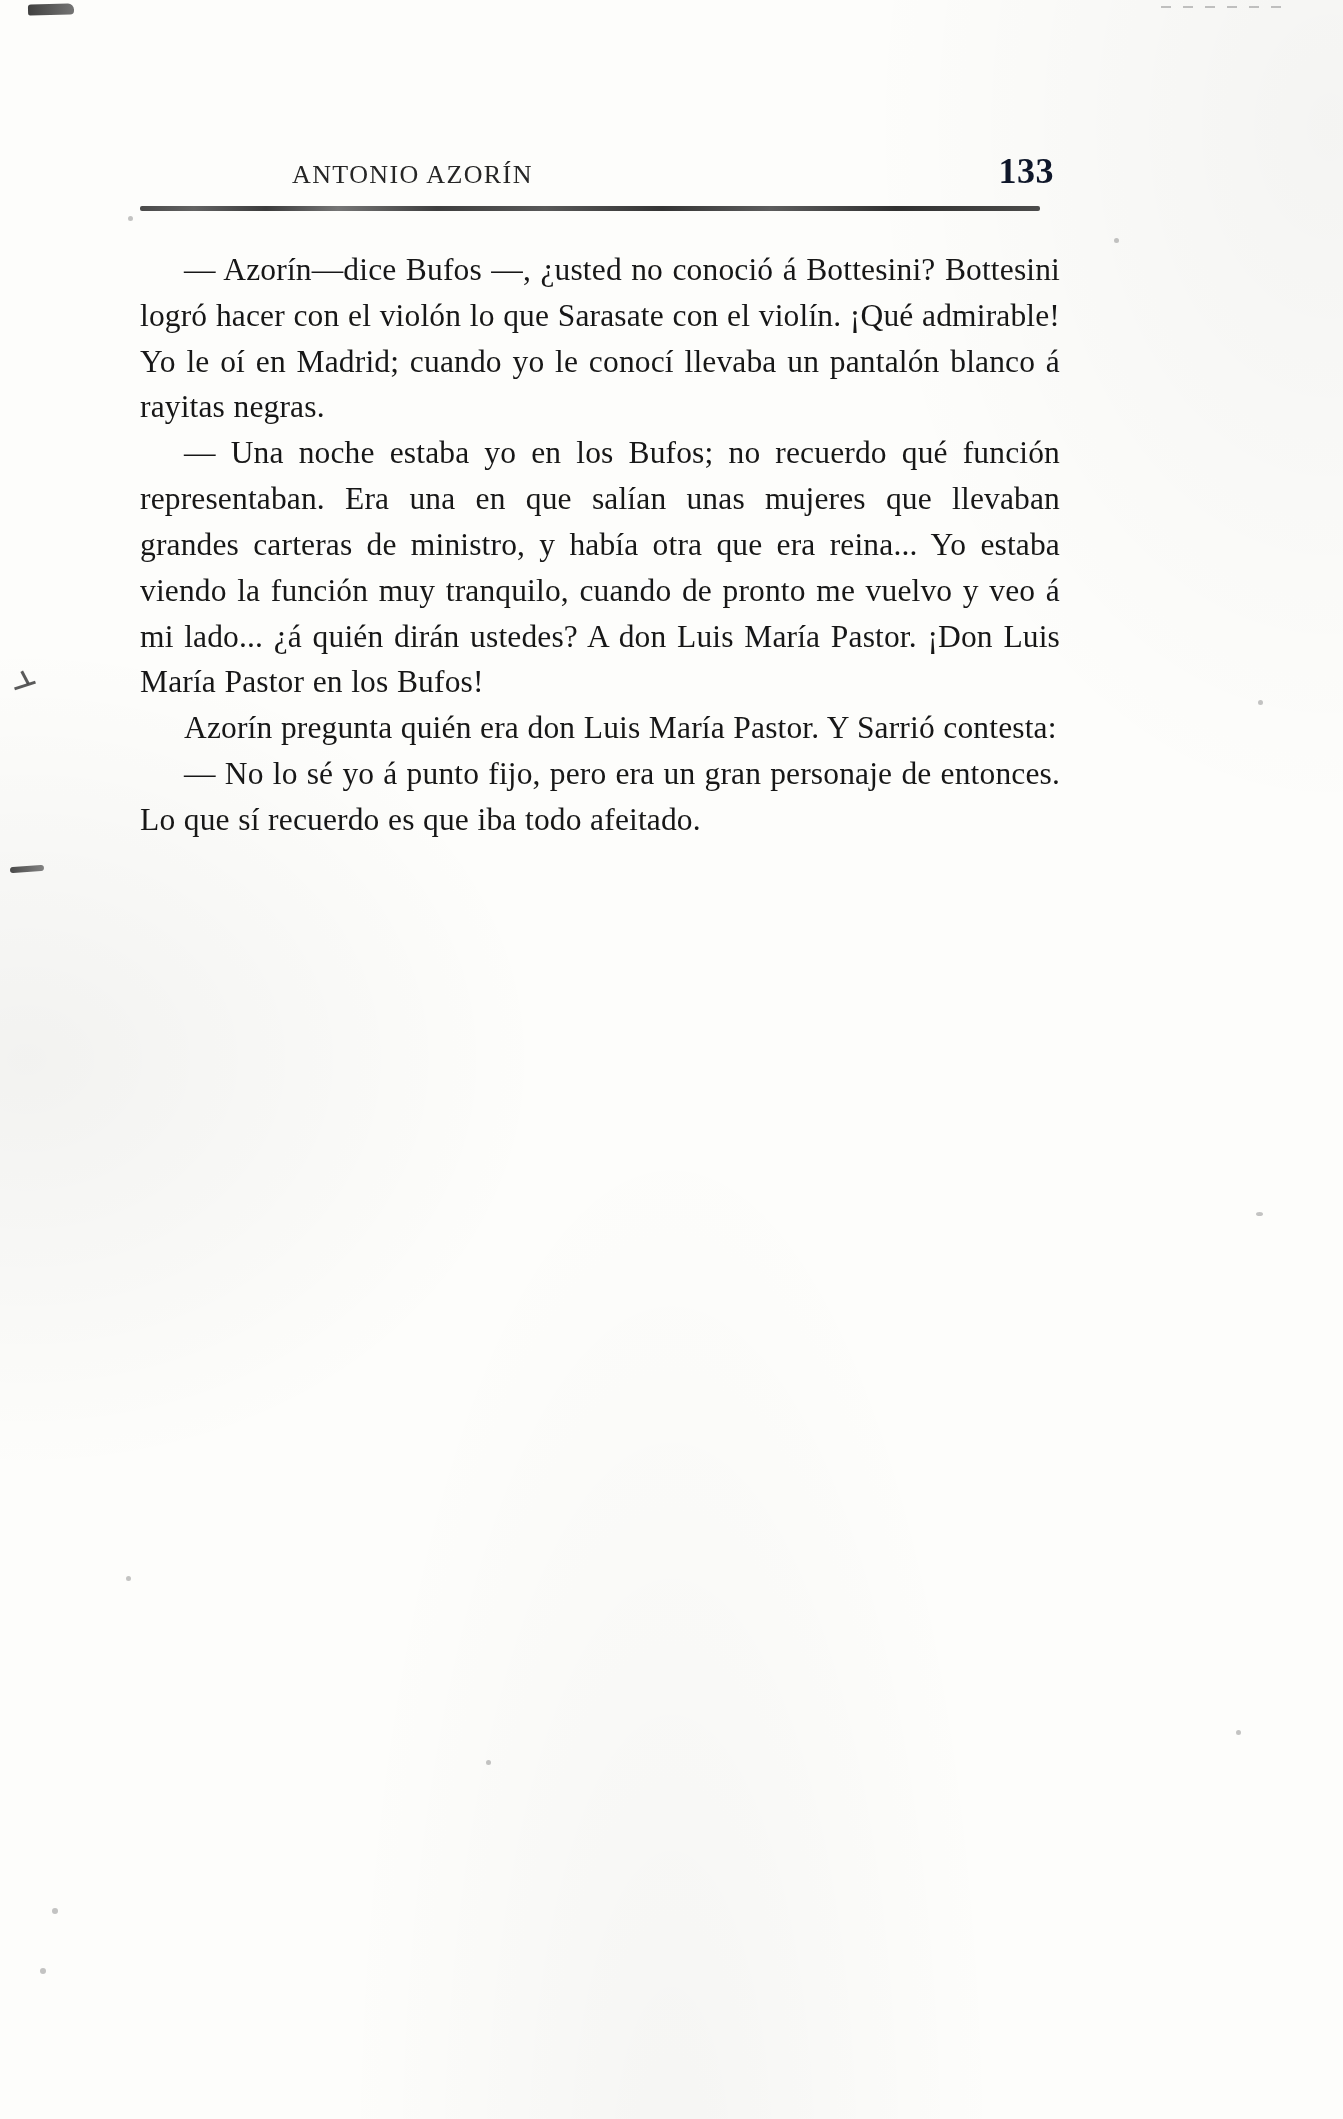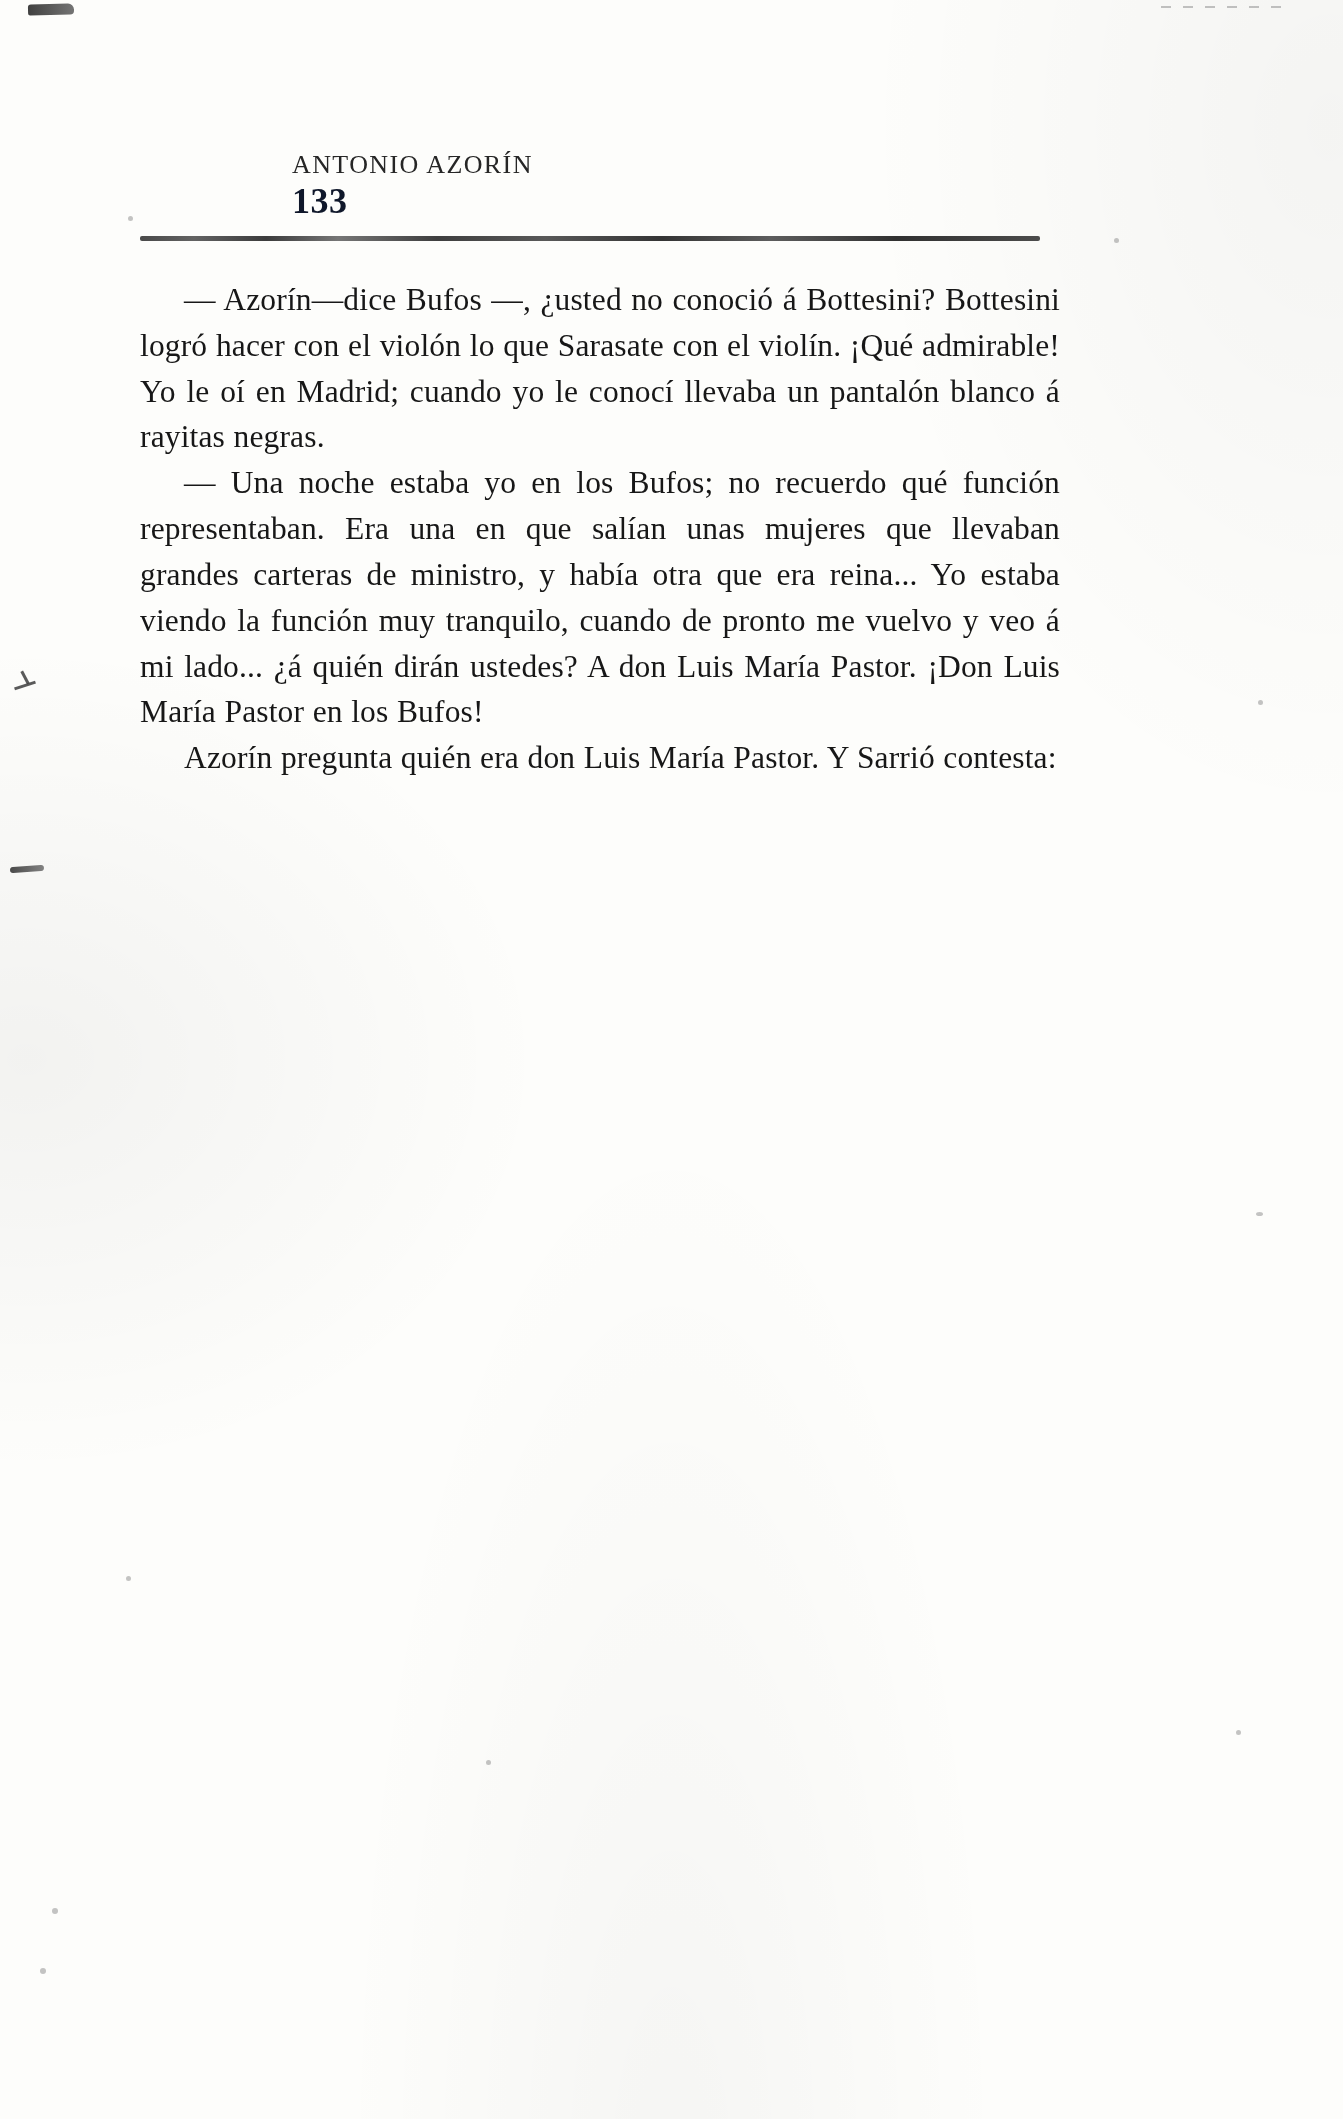--- a/index.html
+++ b/index.html
@@ -45,7 +45,6 @@
     align-items: baseline;
     justify-content: space-between;
     padding: 0 6px 0 152px;
-    flex-direction: column;
   }
   .running-title {
     font-variant: small-caps;

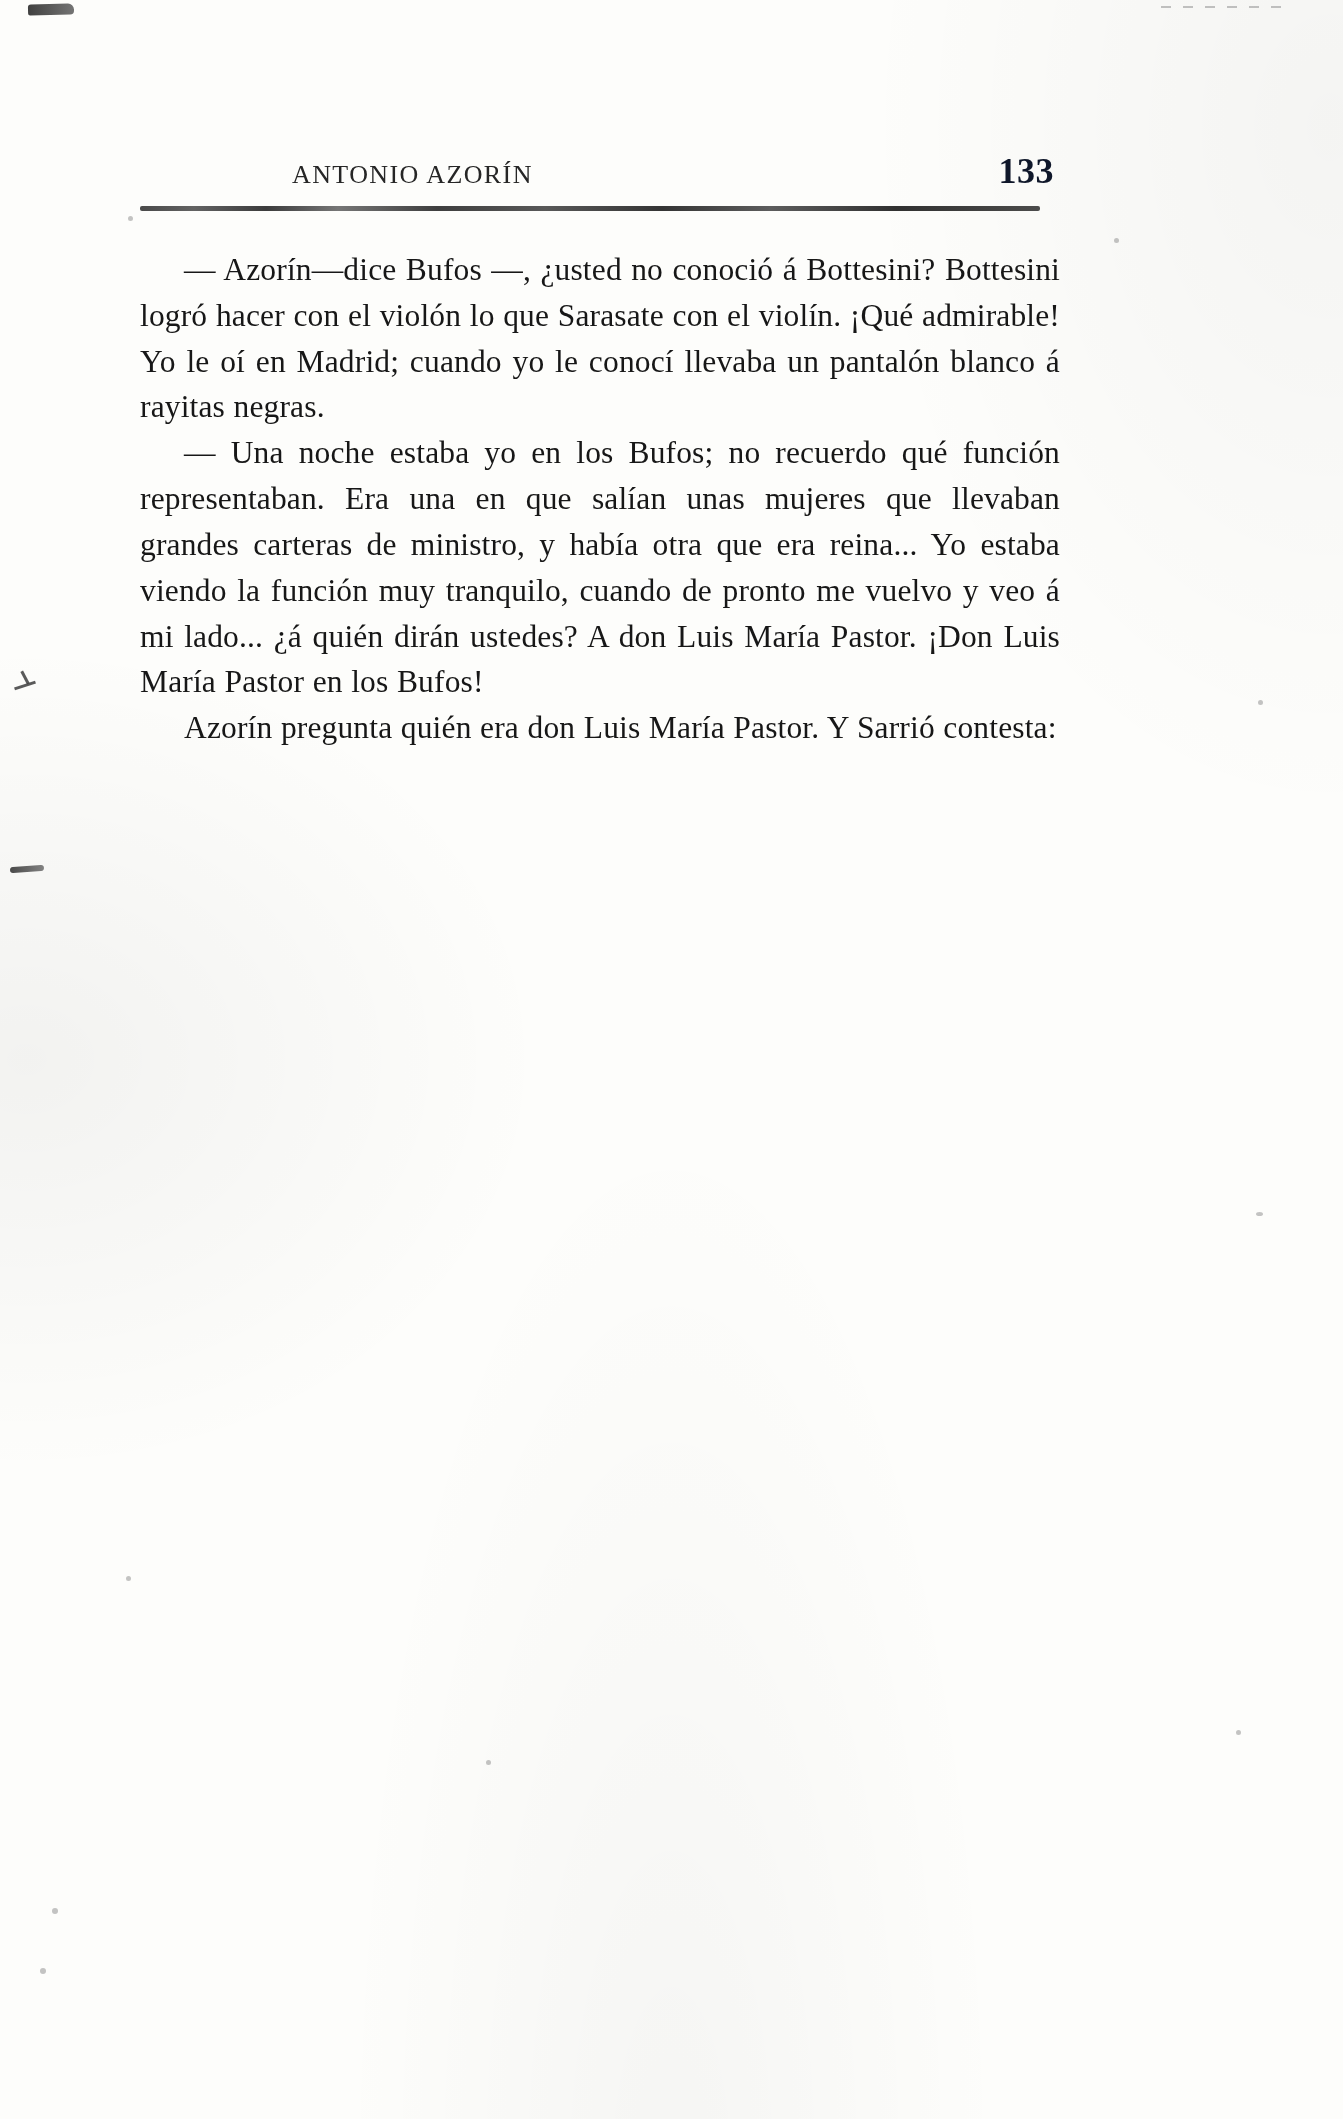--- a/index.html
+++ b/index.html
@@ -163,6 +163,7 @@
       <p>— Azorín—dice Bufos —, ¿usted no conoció á Bottesini? Bottesini logró hacer con el violón lo que Sarasate con el violín. ¡Qué admirable! Yo le oí en Madrid; cuando yo le conocí llevaba un pantalón blanco á rayitas negras.</p>
       <p>— Una noche estaba yo en los Bufos; no recuerdo qué función representaban. Era una en que salían unas mujeres que llevaban grandes carteras de ministro, y había otra que era reina... Yo estaba viendo la función muy tranquilo, cuando de pronto me vuelvo y veo á mi lado... ¿á quién dirán ustedes? A don Luis María Pastor. ¡Don Luis María Pastor en los Bufos!</p>
       <p>Azorín pregunta quién era don Luis María Pastor. Y Sarrió contesta:</p>
+      <p>— No lo sé yo á punto fijo, pero era un gran personaje de entonces. Lo que sí recuerdo es que iba todo afeitado.</p>
     </div>
 
   </div>

